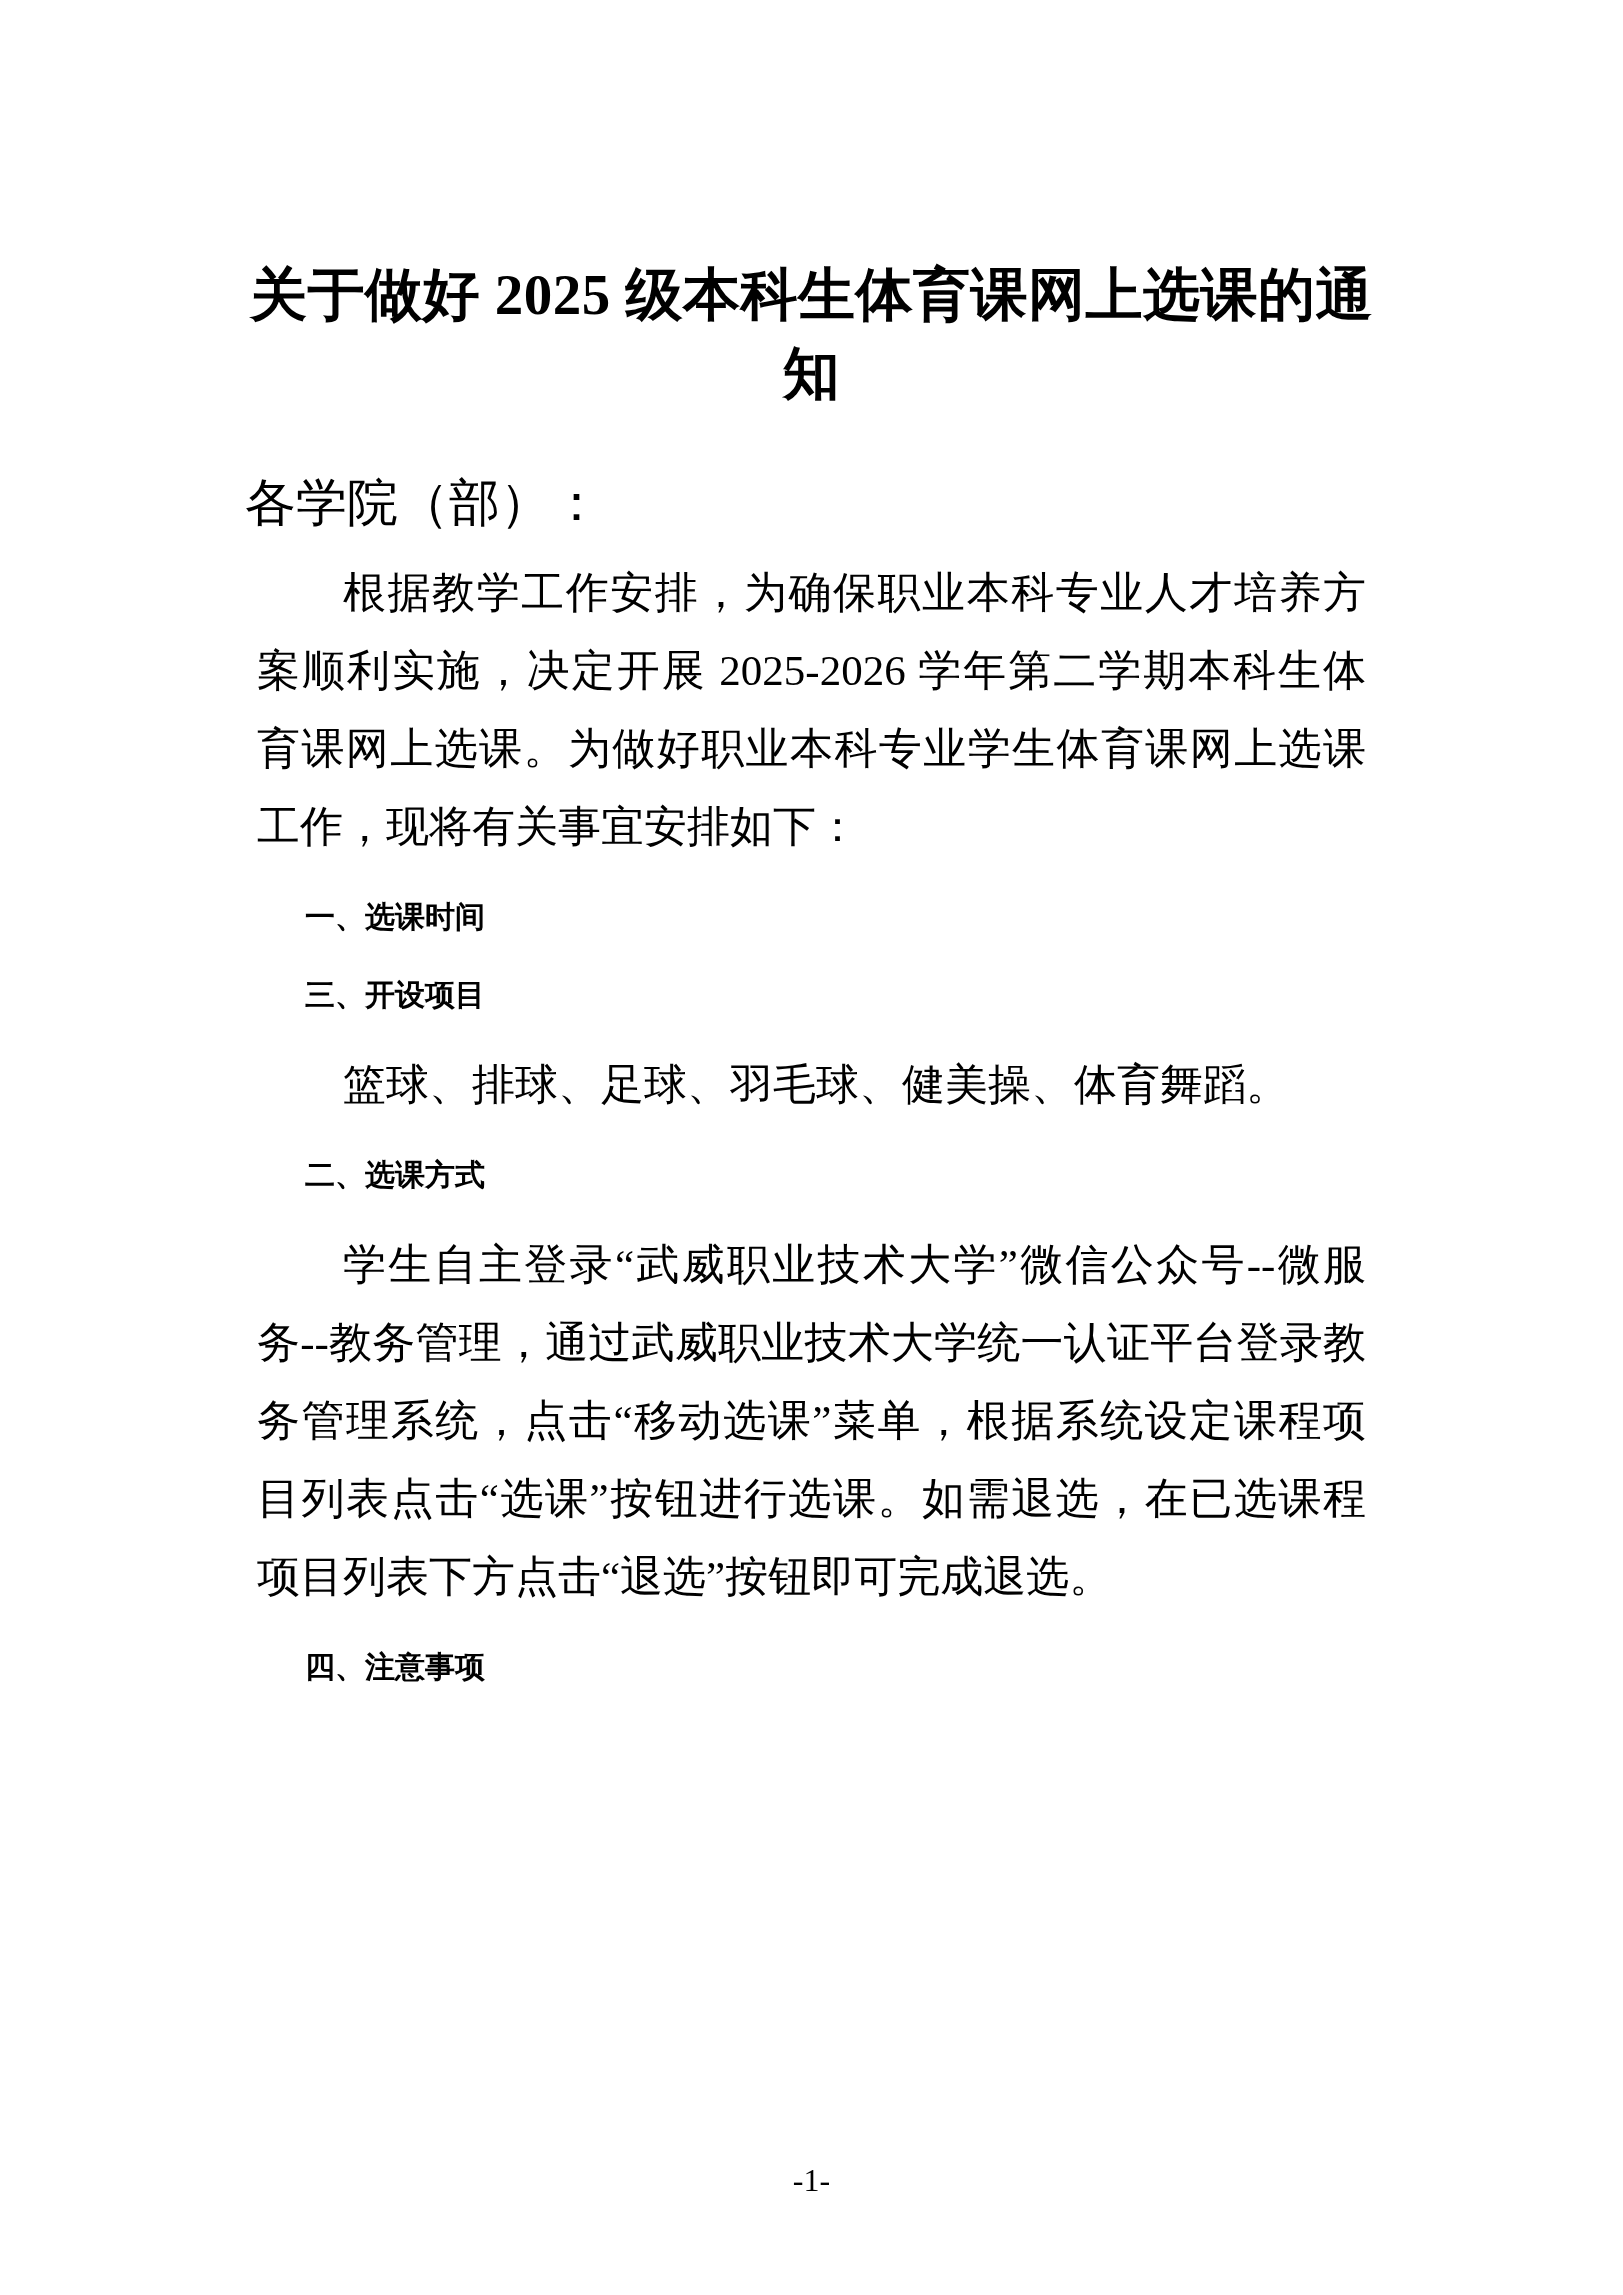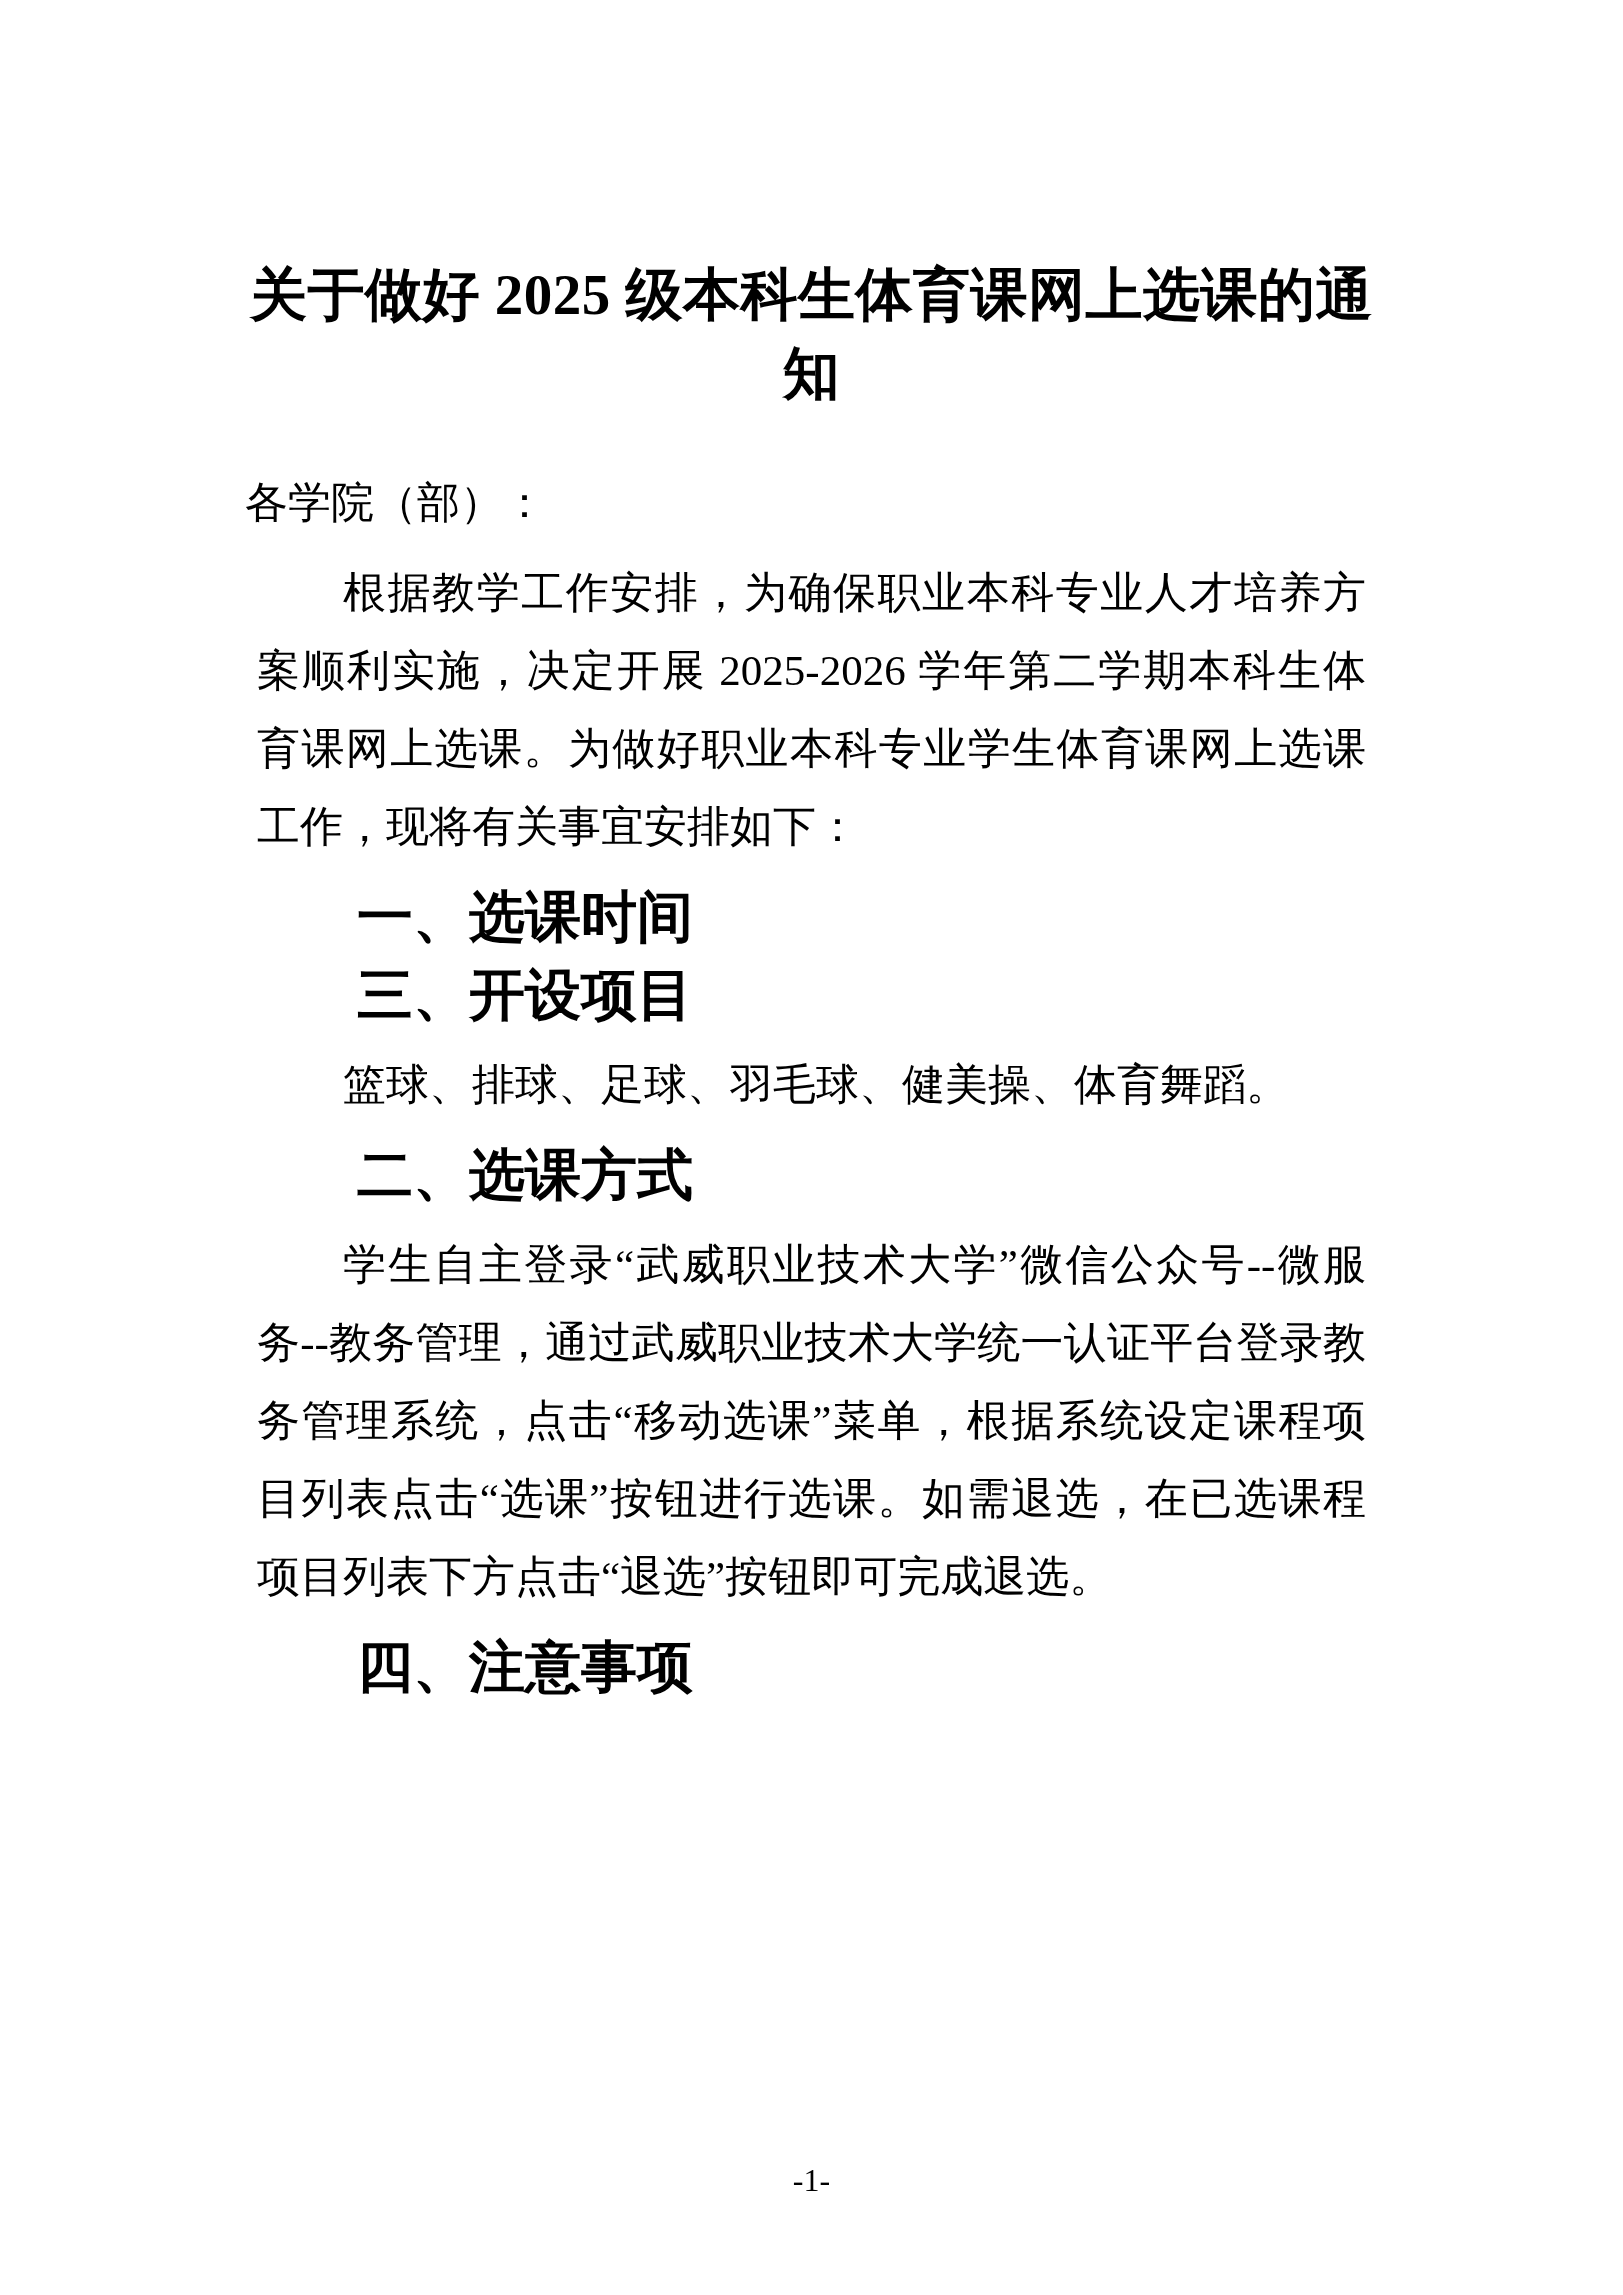--- a/index.html
+++ b/index.html
@@ -29,7 +29,7 @@
   }
   .salutation {
     margin: 0;
-    font-size: 43px;
+    font-size: 51px;
     line-height: 78px;
     text-indent: 0;
   }

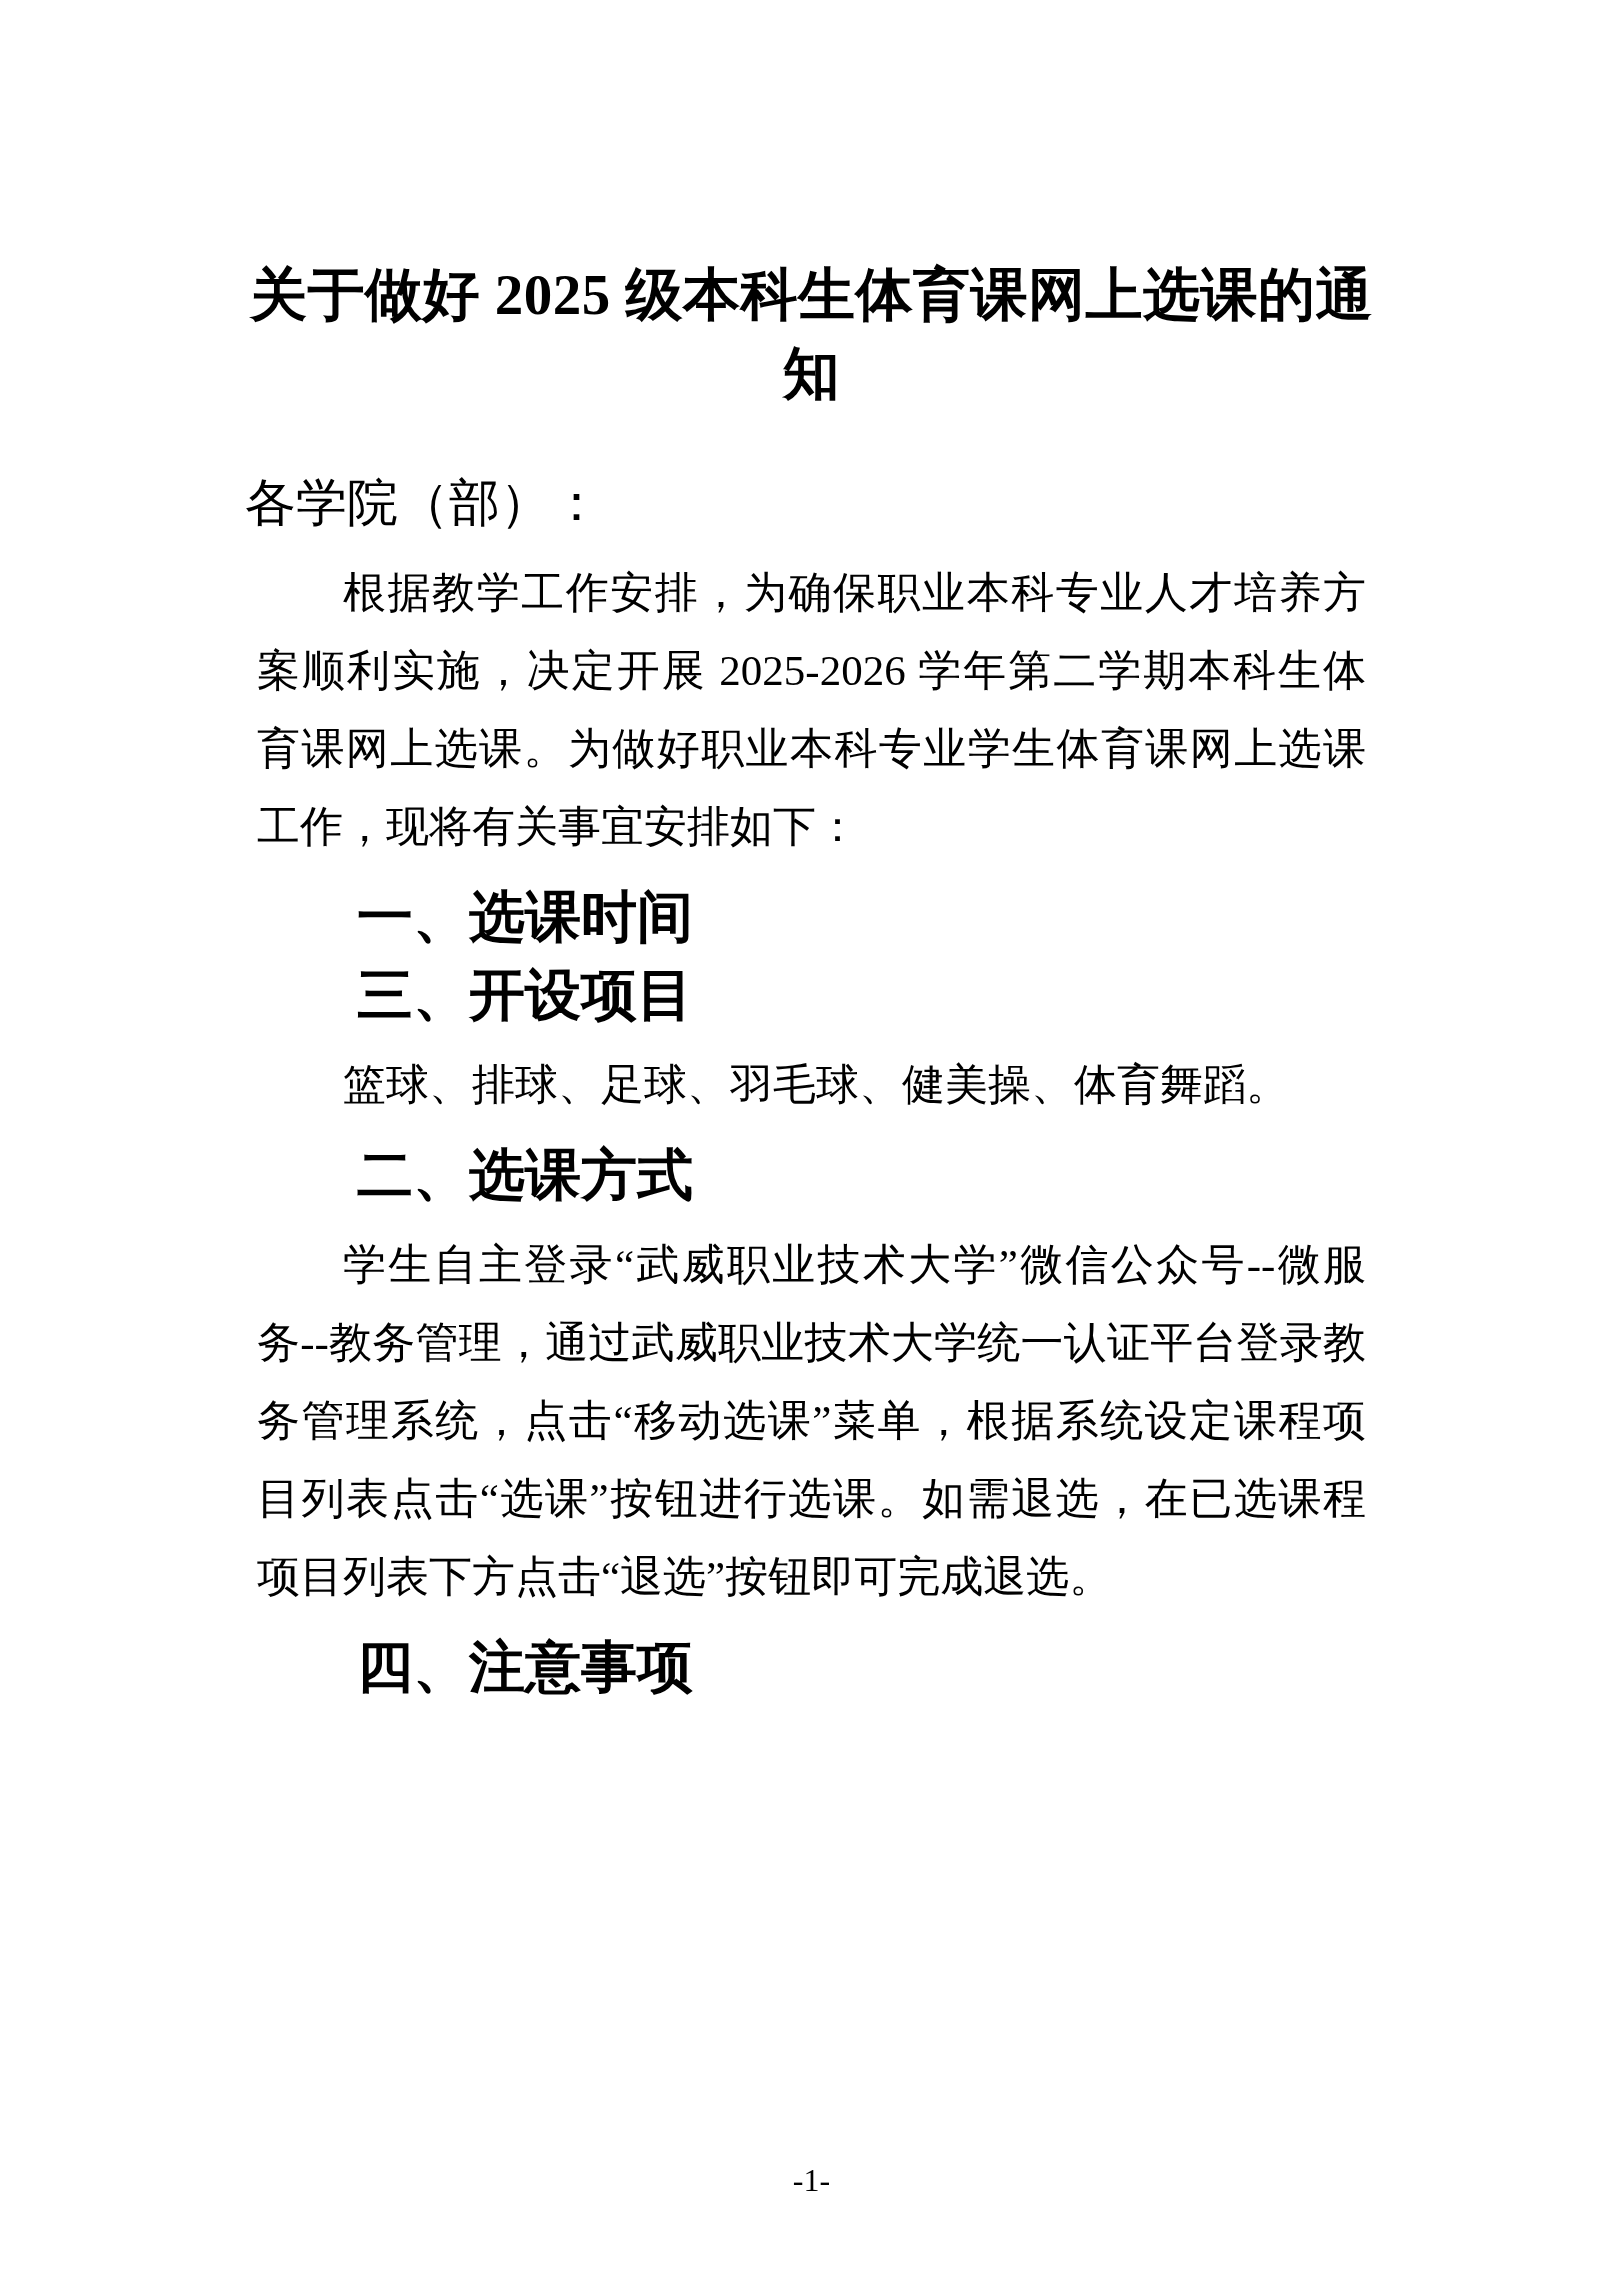--- a/index.html
+++ b/index.html
@@ -43,7 +43,7 @@
   }
   .heading {
     margin: 0;
-    font-size: 56px;
+    font-size: 30px;
     line-height: 78px;
     text-indent: 2em;
     font-weight: 700;

